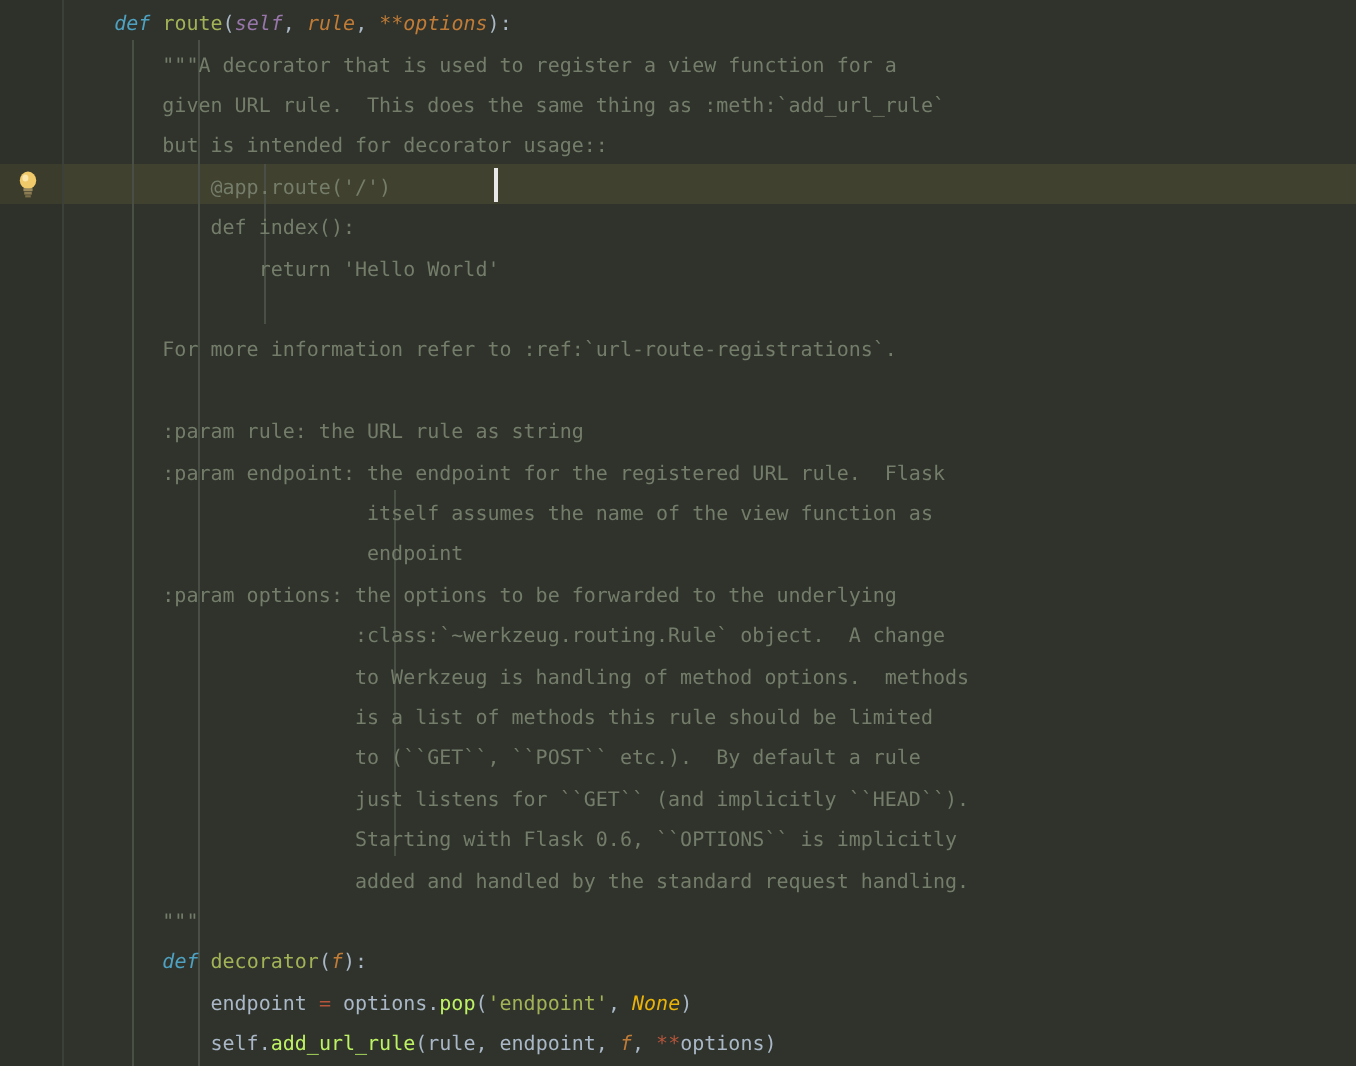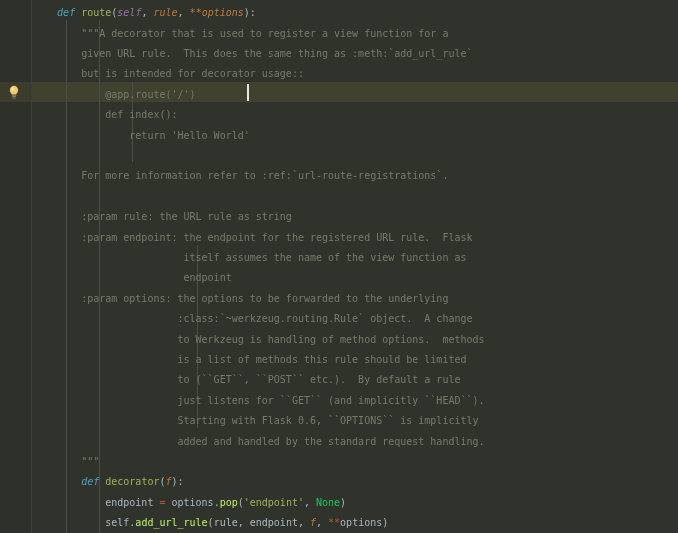--- a/index.html
+++ b/index.html
@@ -108,7 +108,7 @@
   .doc      { color: #747d6a; }                        
   .method   { color: #bef264; }                        
   .op       { color: #b5553b; }                        
-  .none     { color: #22c55e; }    
+  .none     { color: #eab308; font-style: italic; }    
   .fvar     { color: #c07b37; font-style: italic; }    
 </style>
 </head>

